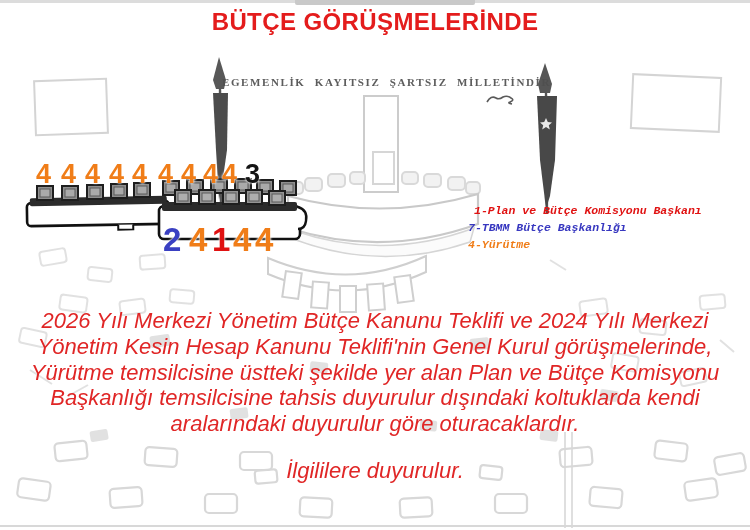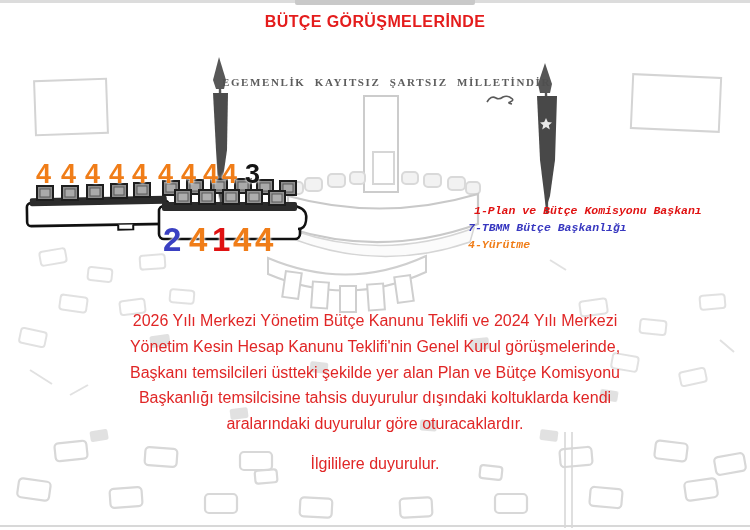--- a/index.html
+++ b/index.html
@@ -13,7 +13,7 @@
   
   .title{
     position:absolute;left:0;top:9px;width:750px;text-align:center;
-    color:#e41c1c;font-weight:bold;font-size:16px;line-height:25px;letter-spacing:.4px;
+    color:#e41c1c;font-weight:bold;font-size:24px;line-height:25px;letter-spacing:.4px;
   }
   
   .banner{

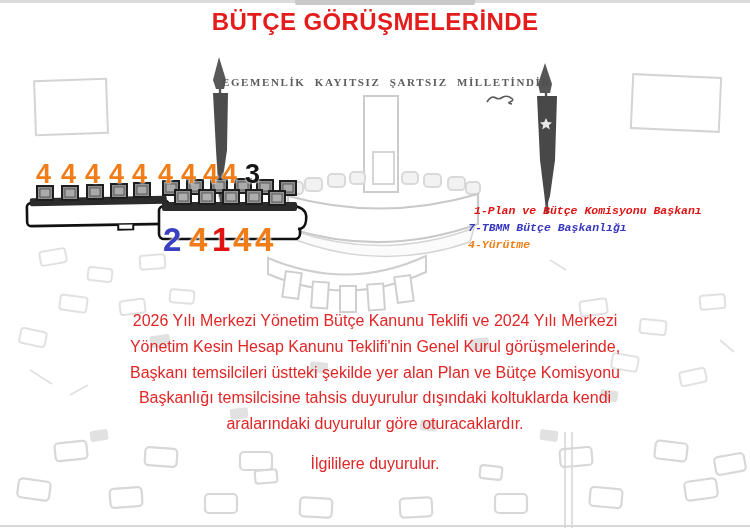--- a/index.html
+++ b/index.html
@@ -45,7 +45,7 @@
   
   .body-text{
     position:absolute;left:15px;top:308px;width:720px;text-align:center;
-    color:#e02626;font-size:16px;line-height:25.8px;
+    color:#e02626;font-style:italic;font-size:22px;line-height:25.8px;
   }
   .closing{margin-top:14px;}
 </style>

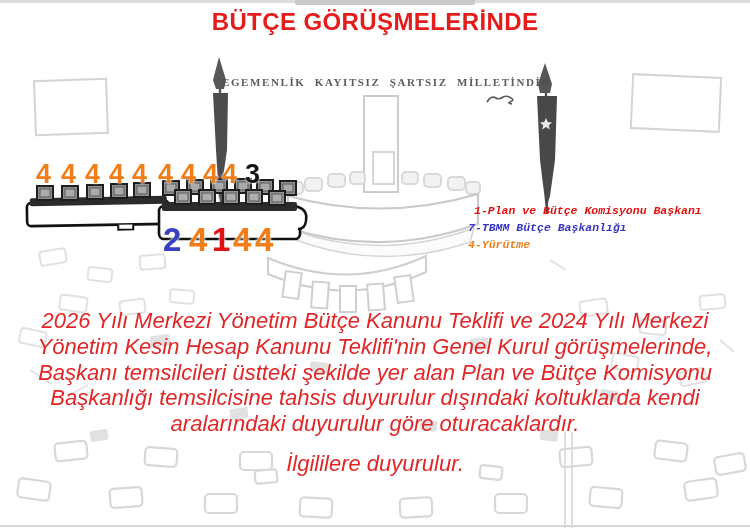--- a/index.html
+++ b/index.html
@@ -277,7 +277,7 @@
   <div class="body-text">
     <div>2026 Yılı Merkezi Yönetim Bütçe Kanunu Teklifi ve 2024 Yılı Merkezi</div>
     <div>Yönetim Kesin Hesap Kanunu Teklifi'nin Genel Kurul görüşmelerinde,</div>
-    <div>Başkanı temsilcileri üstteki şekilde yer alan Plan ve Bütçe Komisyonu</div>
+    <div>Yürütme temsilcisine üstteki şekilde yer alan Plan ve Bütçe Komisyonu</div>
     <div>Başkanlığı temsilcisine tahsis duyurulur dışındaki koltuklarda kendi</div>
     <div>aralarındaki duyurulur göre oturacaklardır.</div>
     <div class="closing">İlgililere duyurulur.</div>

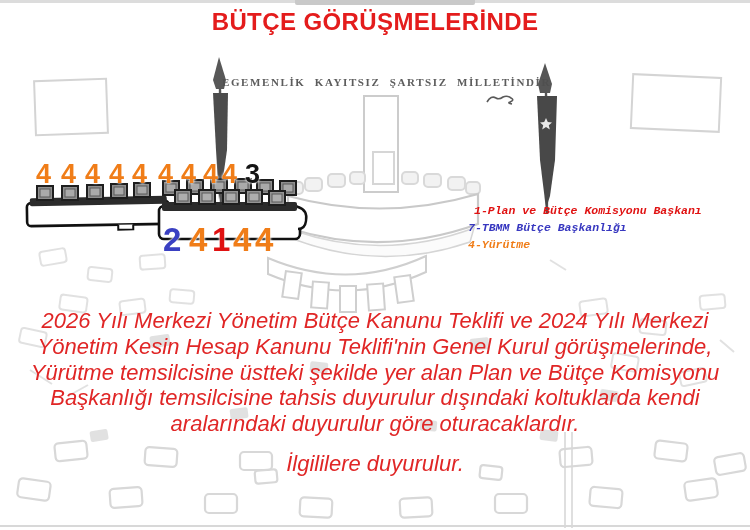--- a/index.html
+++ b/index.html
@@ -47,7 +47,7 @@
     position:absolute;left:15px;top:308px;width:720px;text-align:center;
     color:#e02626;font-style:italic;font-size:22px;line-height:25.8px;
   }
-  .closing{margin-top:14px;}
+  .closing{margin-top:21px;}
 </style>
 </head>
 <body>

